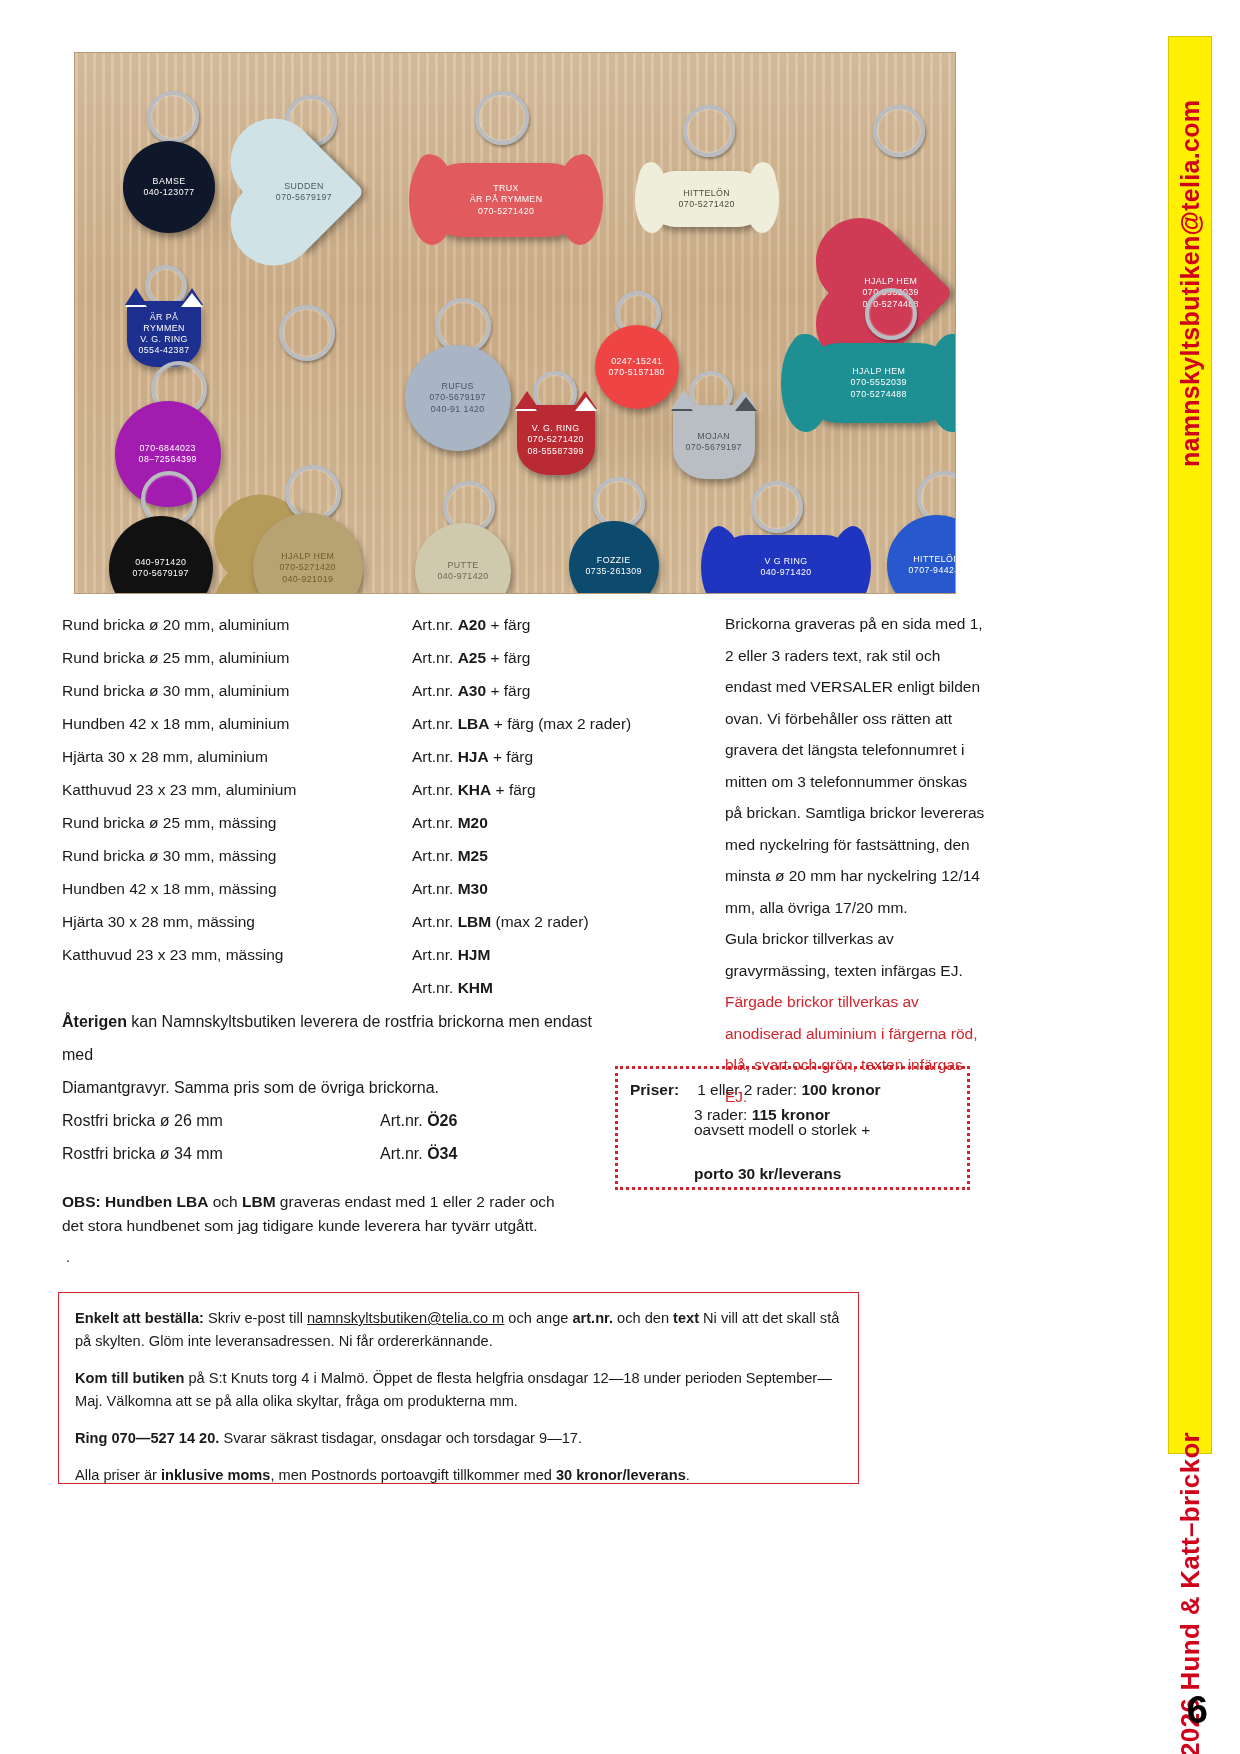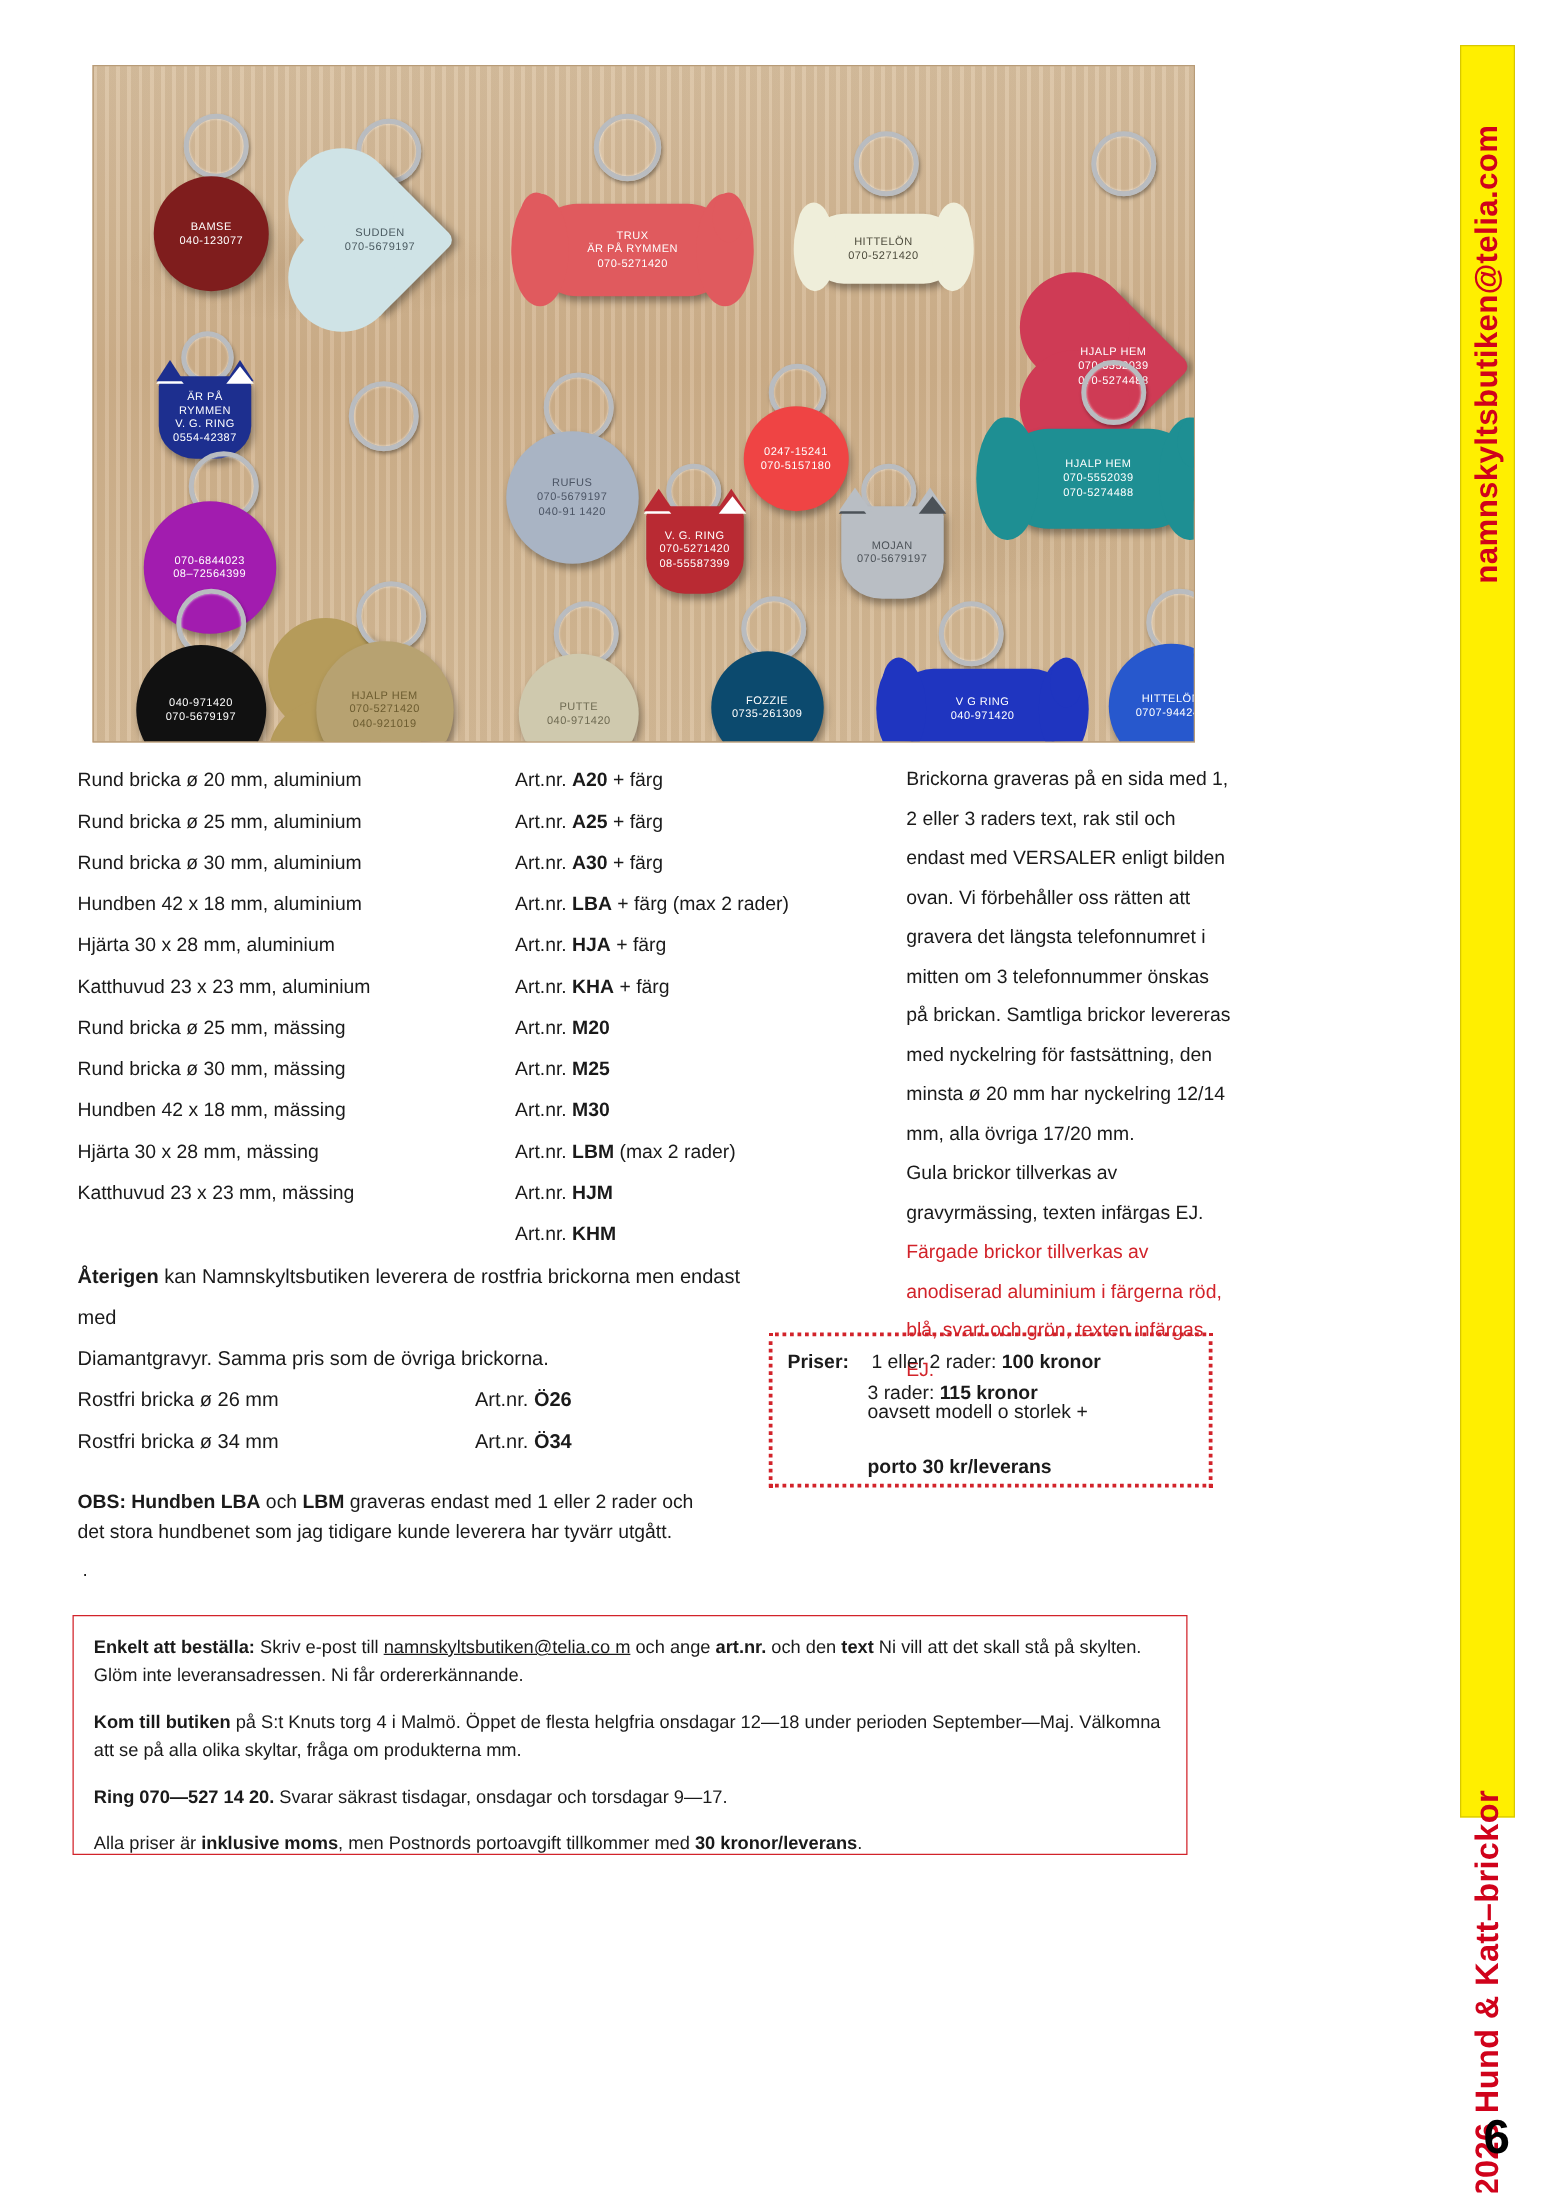--- a/index.html
+++ b/index.html
@@ -255,7 +255,7 @@
   <div class="wood"></div>
   <div id="tags-layer">
       <div class="ring" style="left: 72px; top: 38px; width: 44px; height: 44px;"></div>
-      <div class="tag circle" style="left: 48px; top: 88px; width: 92px; height: 92px; background: #7f1d1d; color: rgb(255, 255, 255);">
+      <div class="tag circle" style="left: 48px; top: 88px; width: 92px; height: 92px; background: #0f172a; color: rgb(255, 255, 255);">
         <div class="label">
           <span>BAMSE</span>
           <span>040-123077</span>

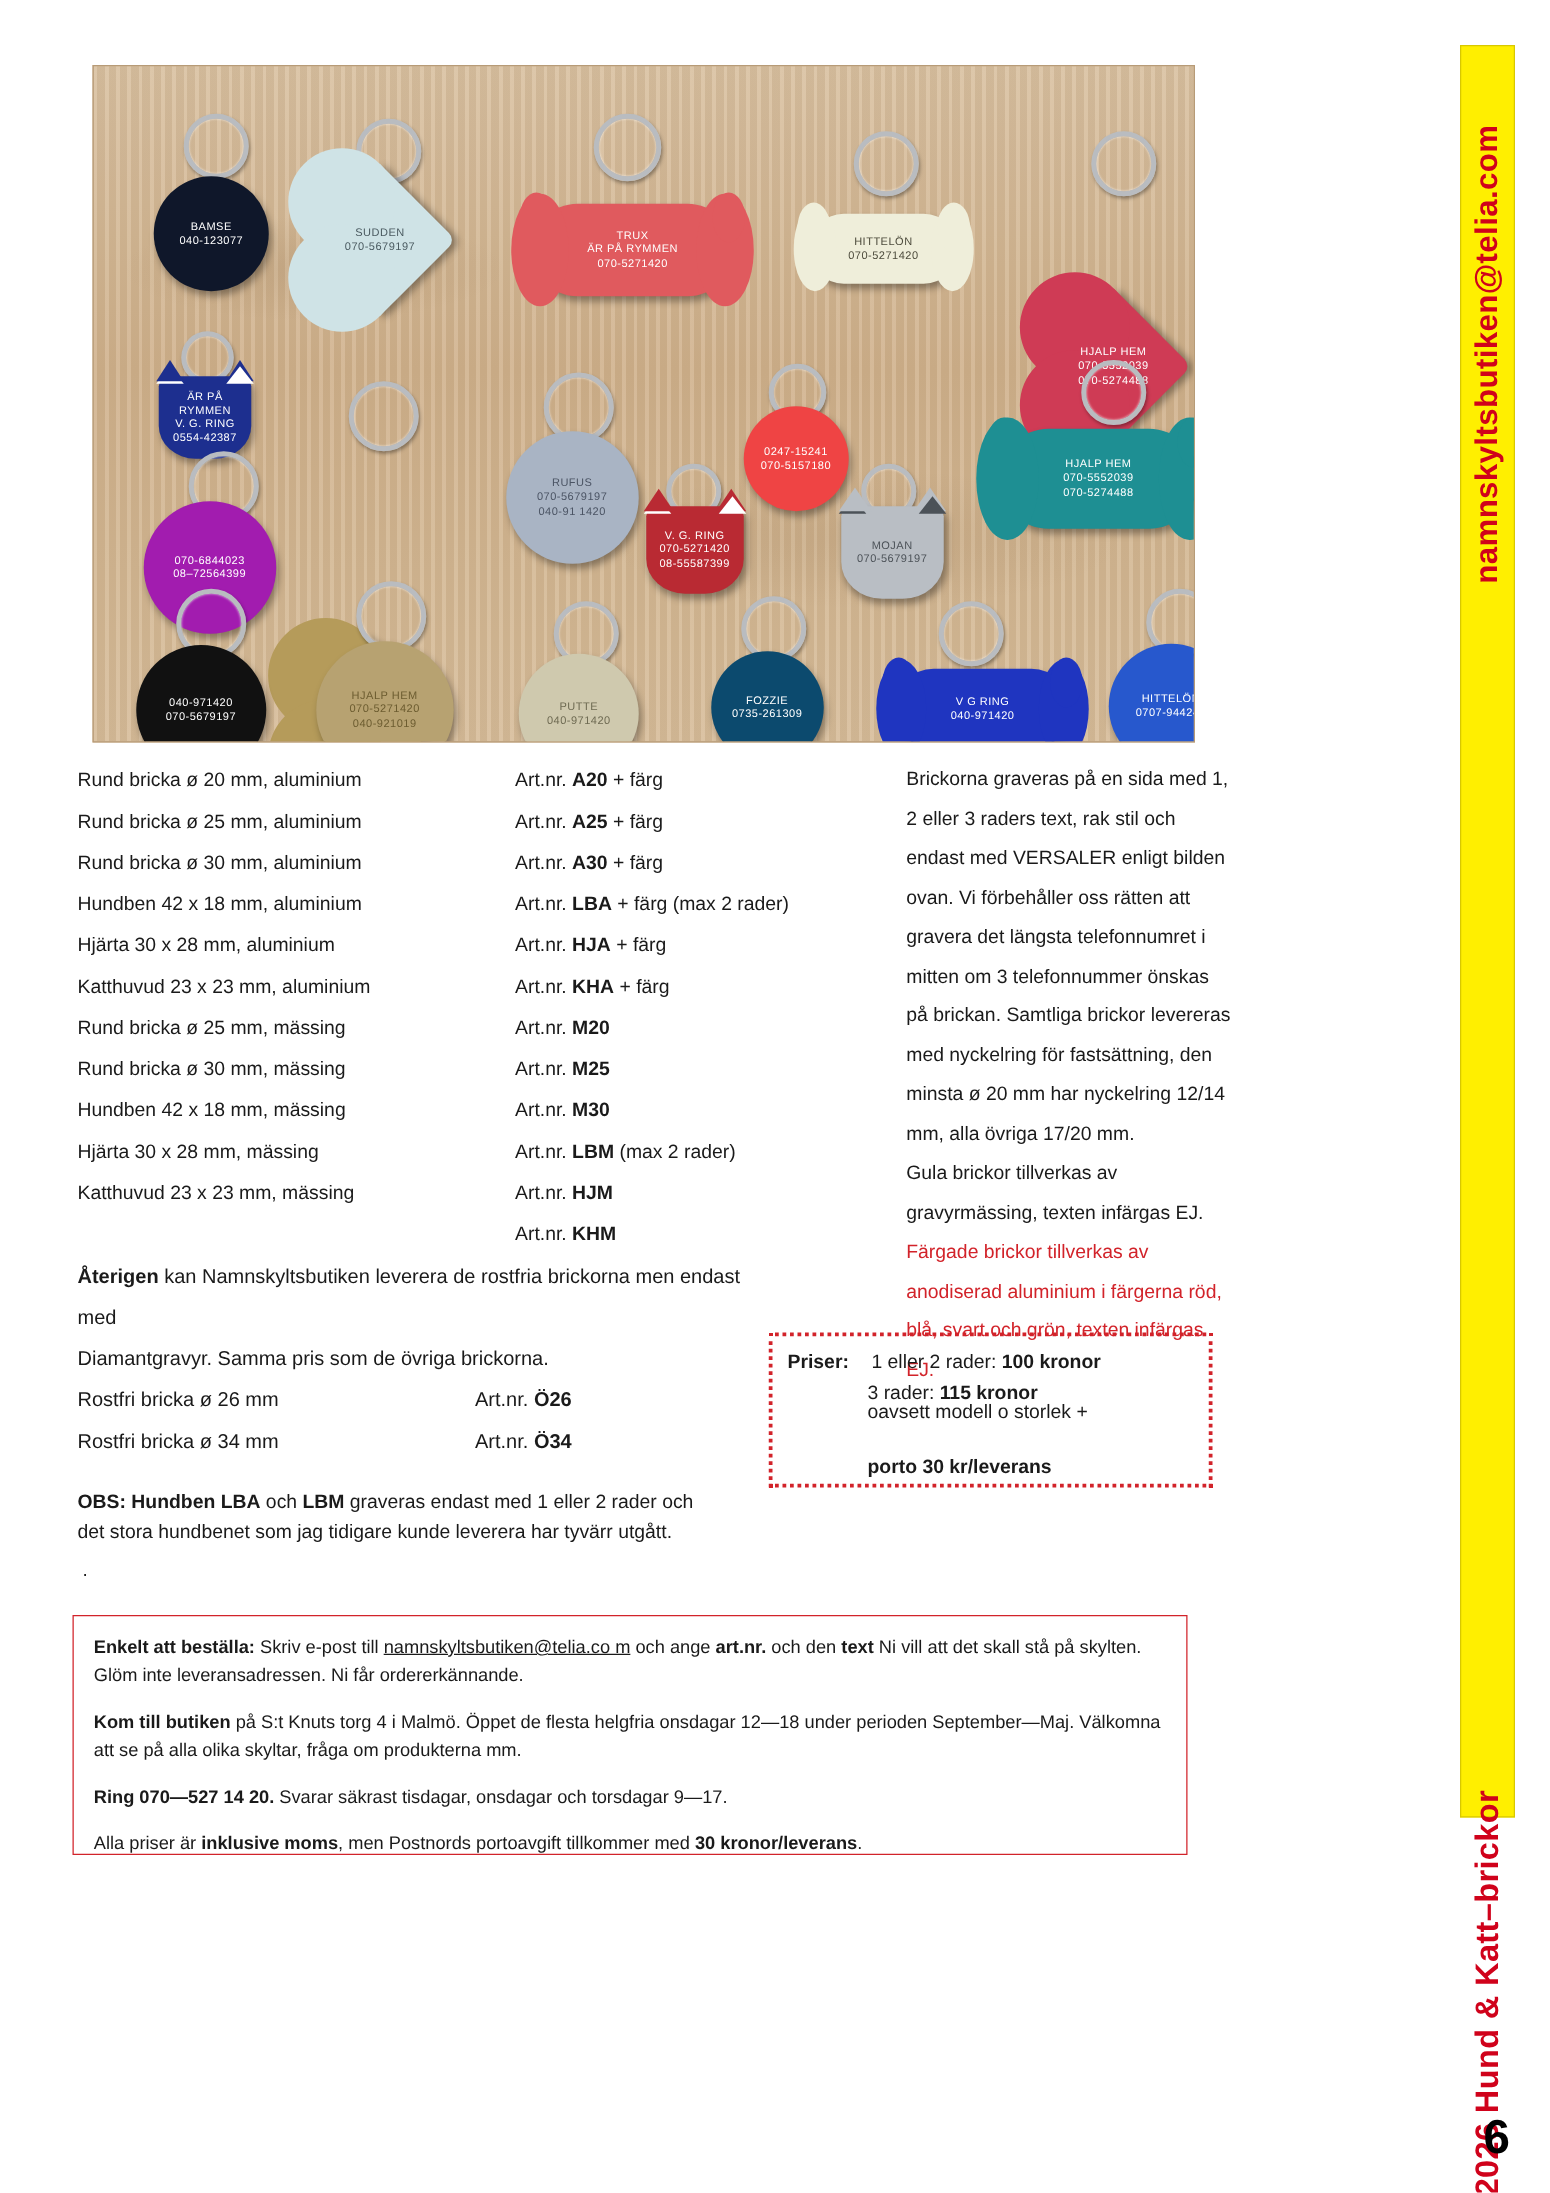--- a/index.html
+++ b/index.html
@@ -234,7 +234,7 @@
     position: absolute;
     left: 58px;
     top: 1292px;
-    width: 892px;
+    width: 801px;
     height: 192px;
     border: 1px solid #d2232a;
     box-sizing: border-box;

